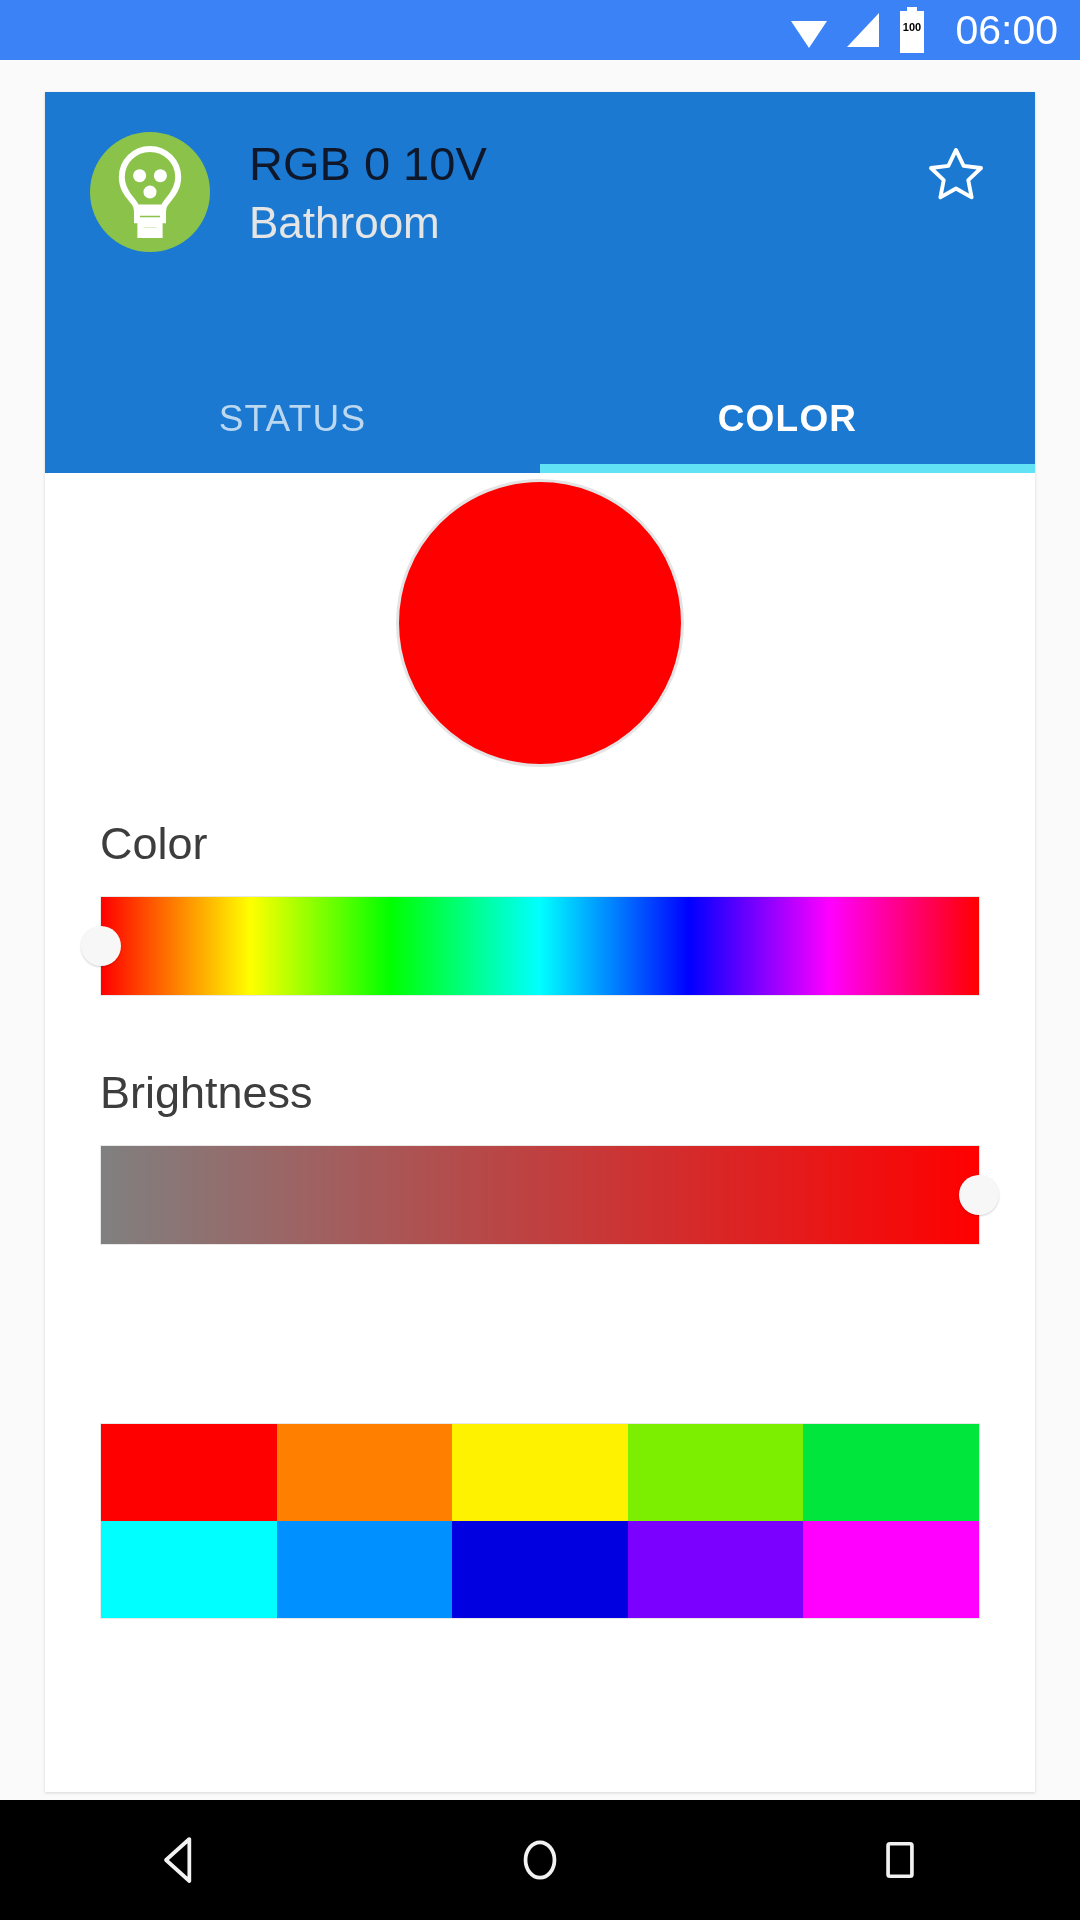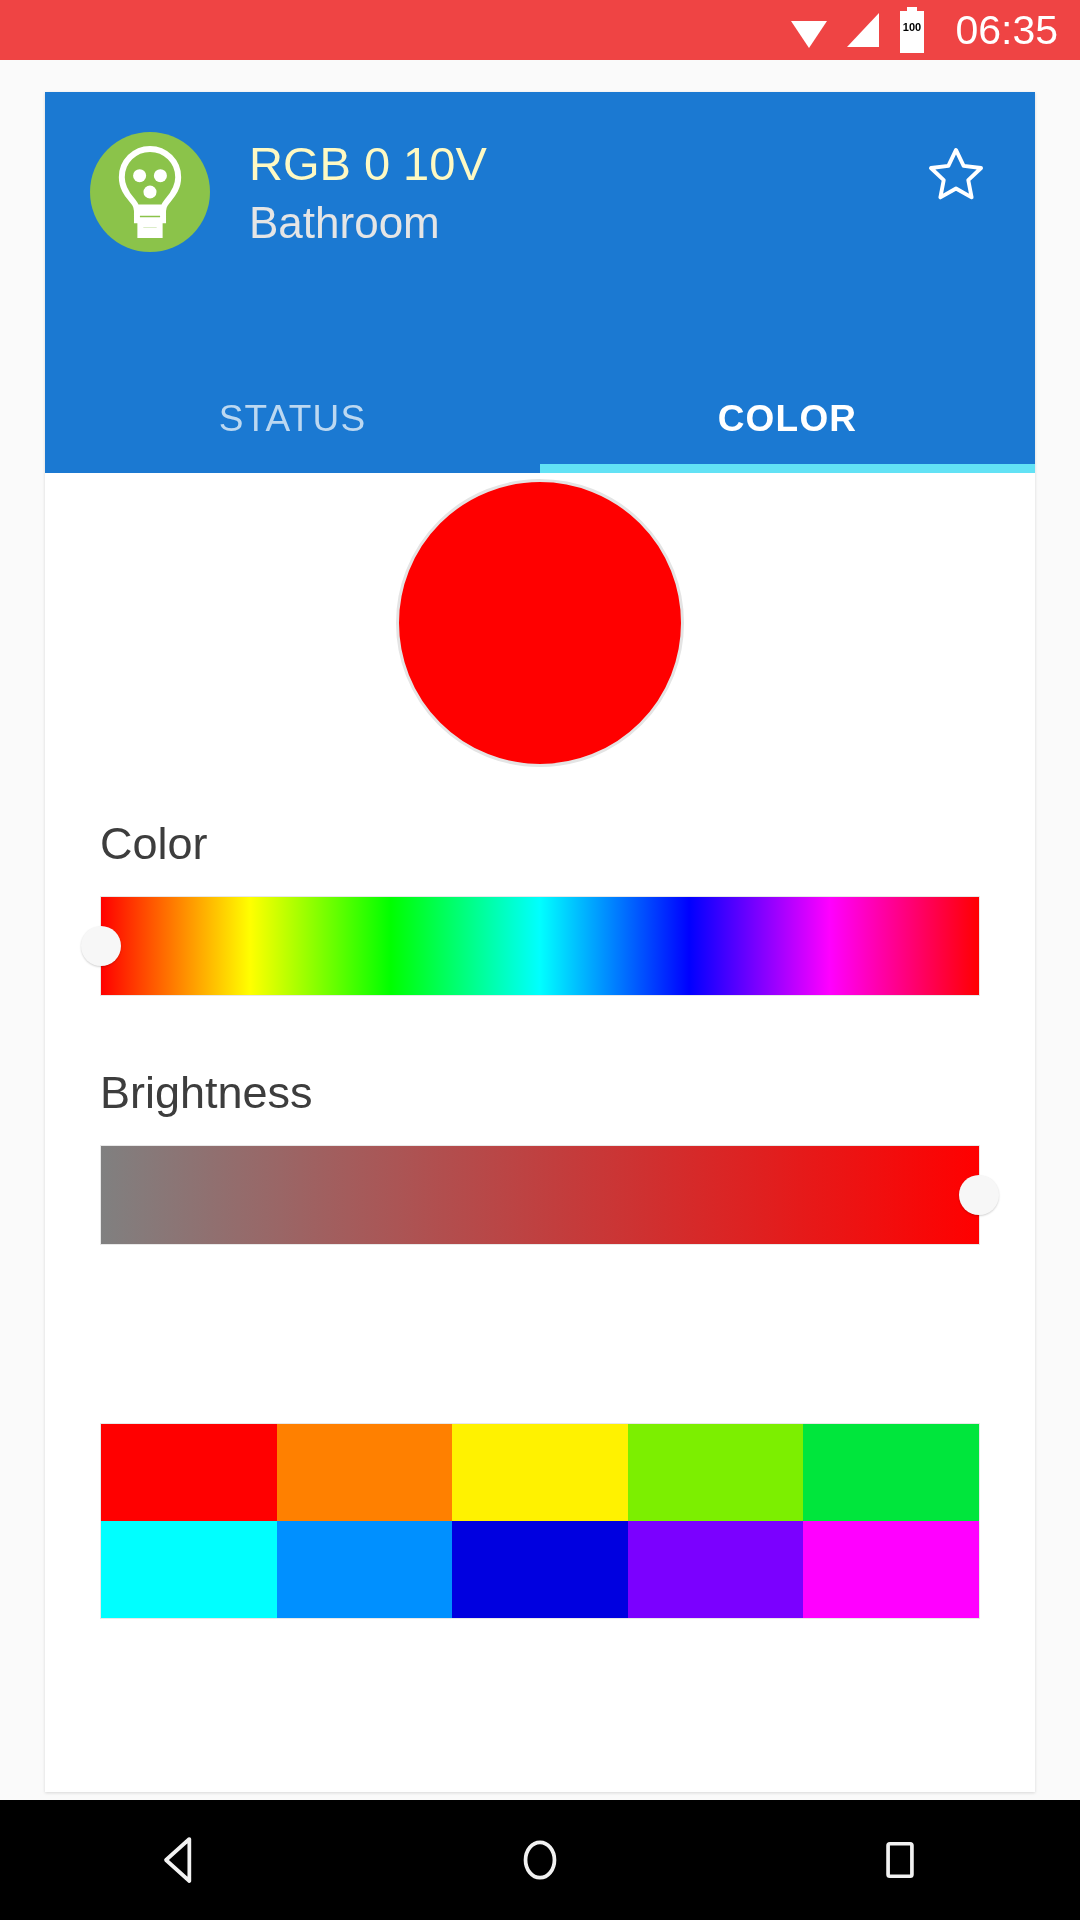--- a/index.html
+++ b/index.html
@@ -21,7 +21,7 @@
     top: 0; left: 0;
     width: 1080px;
     height: 60px;
-    background: #ef4444;
+    background: #3b82f6;
     display: flex;
     align-items: center;
     justify-content: flex-end;

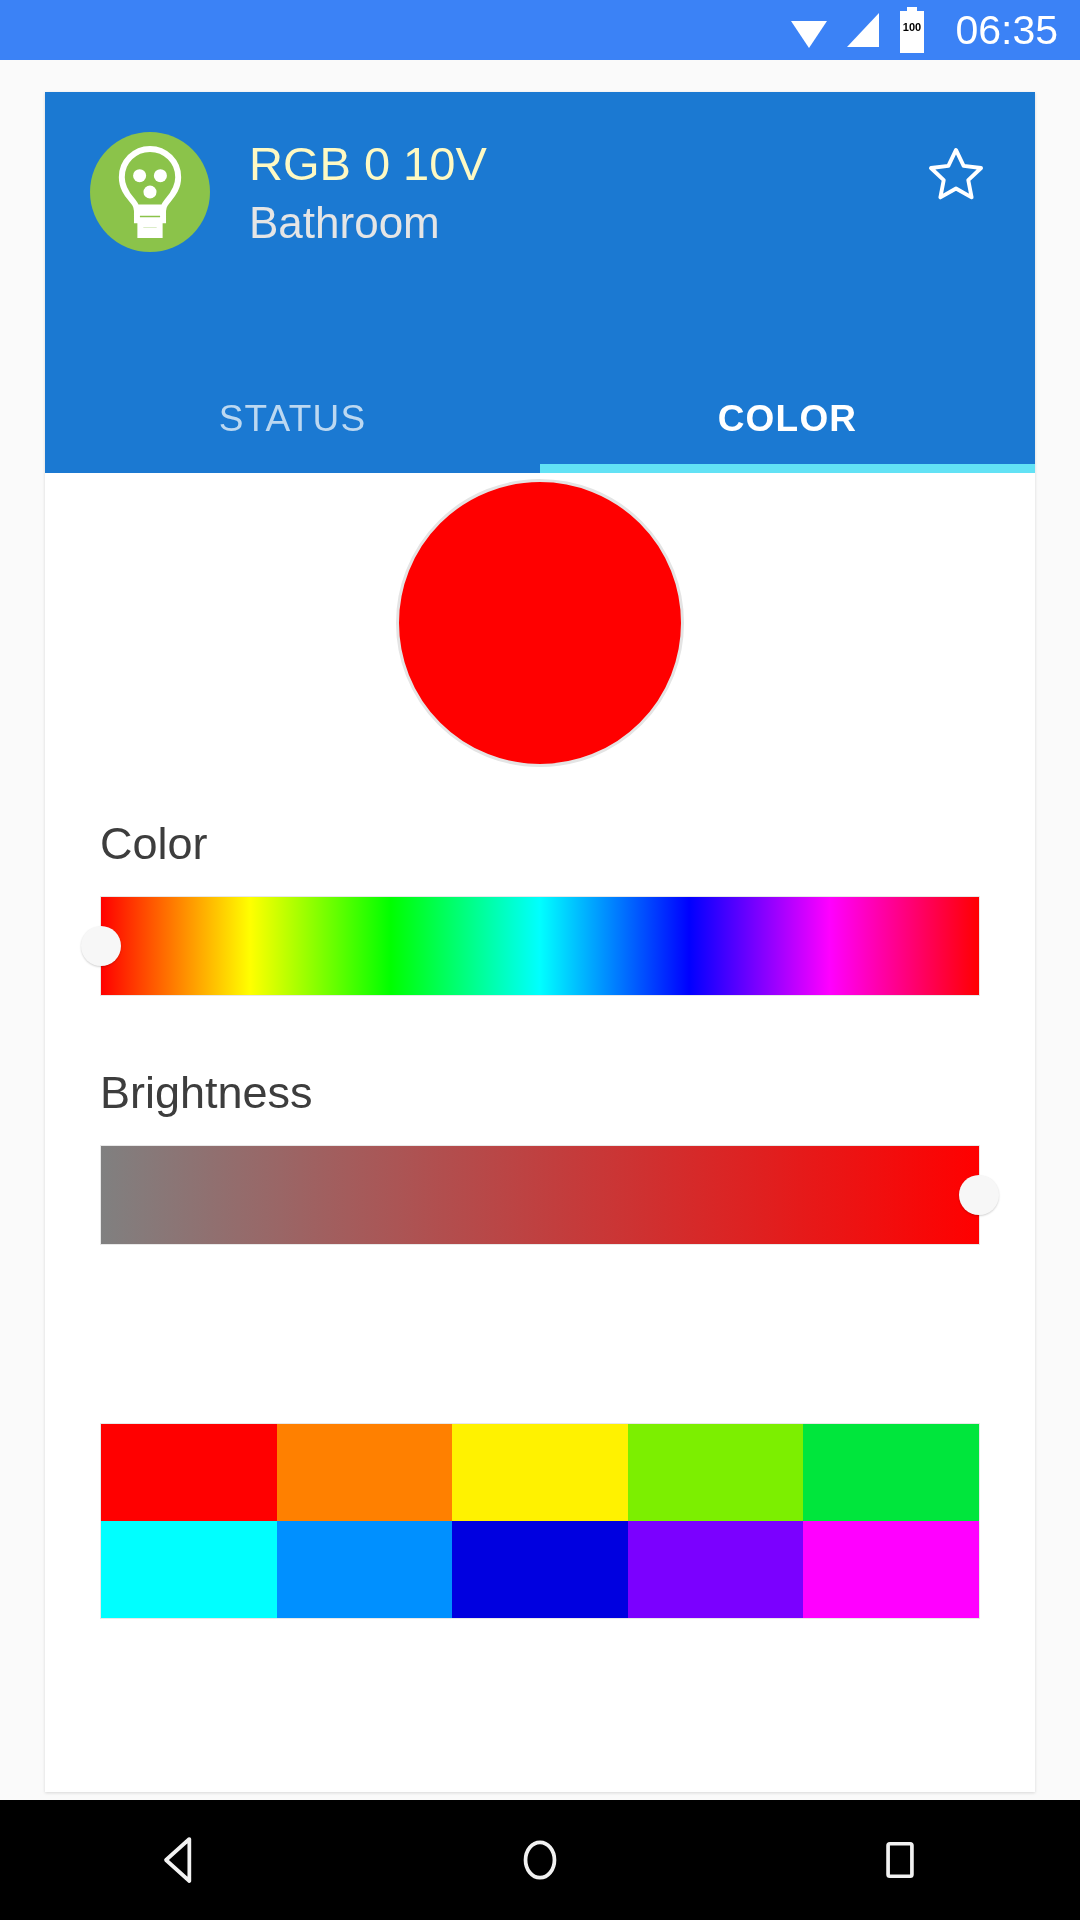--- a/index.html
+++ b/index.html
@@ -274,7 +274,7 @@
       <rect x="2" y="4" width="24" height="42" fill="#ffffff"></rect>
       <text x="14" y="24" font-family="Liberation Sans, sans-serif" font-size="11" font-weight="bold" fill="#000000" text-anchor="middle">100</text>
     </svg>
-    <span class="status-time">06:35</span>
+    <span class="status-time">06:00</span>
   </div>
 </div>
 

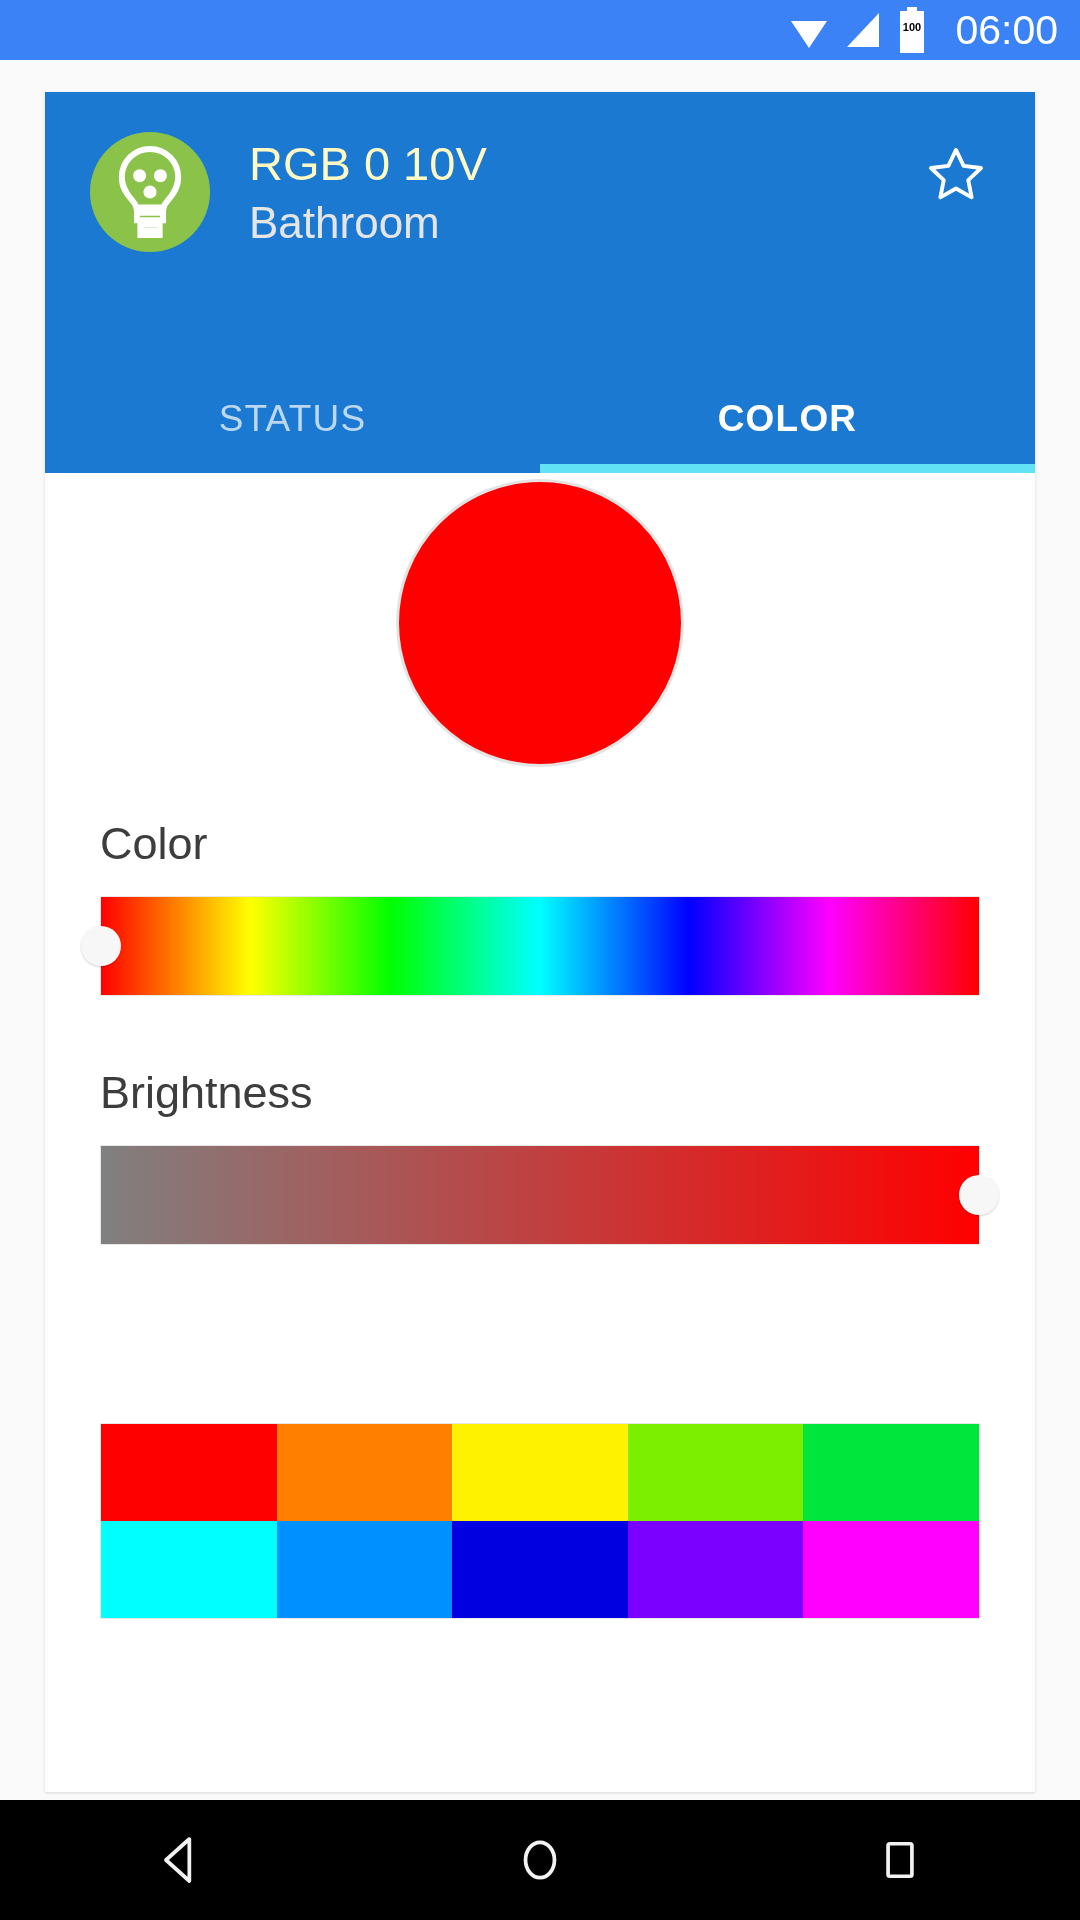--- a/index.html
+++ b/index.html
@@ -96,7 +96,7 @@
     flex: 1 1 auto;
   }
   .device-name {
-    color: #fef9c3;
+    color: #0f172a;
     font-size: 47px;
     line-height: 1.18;
     font-weight: normal;

